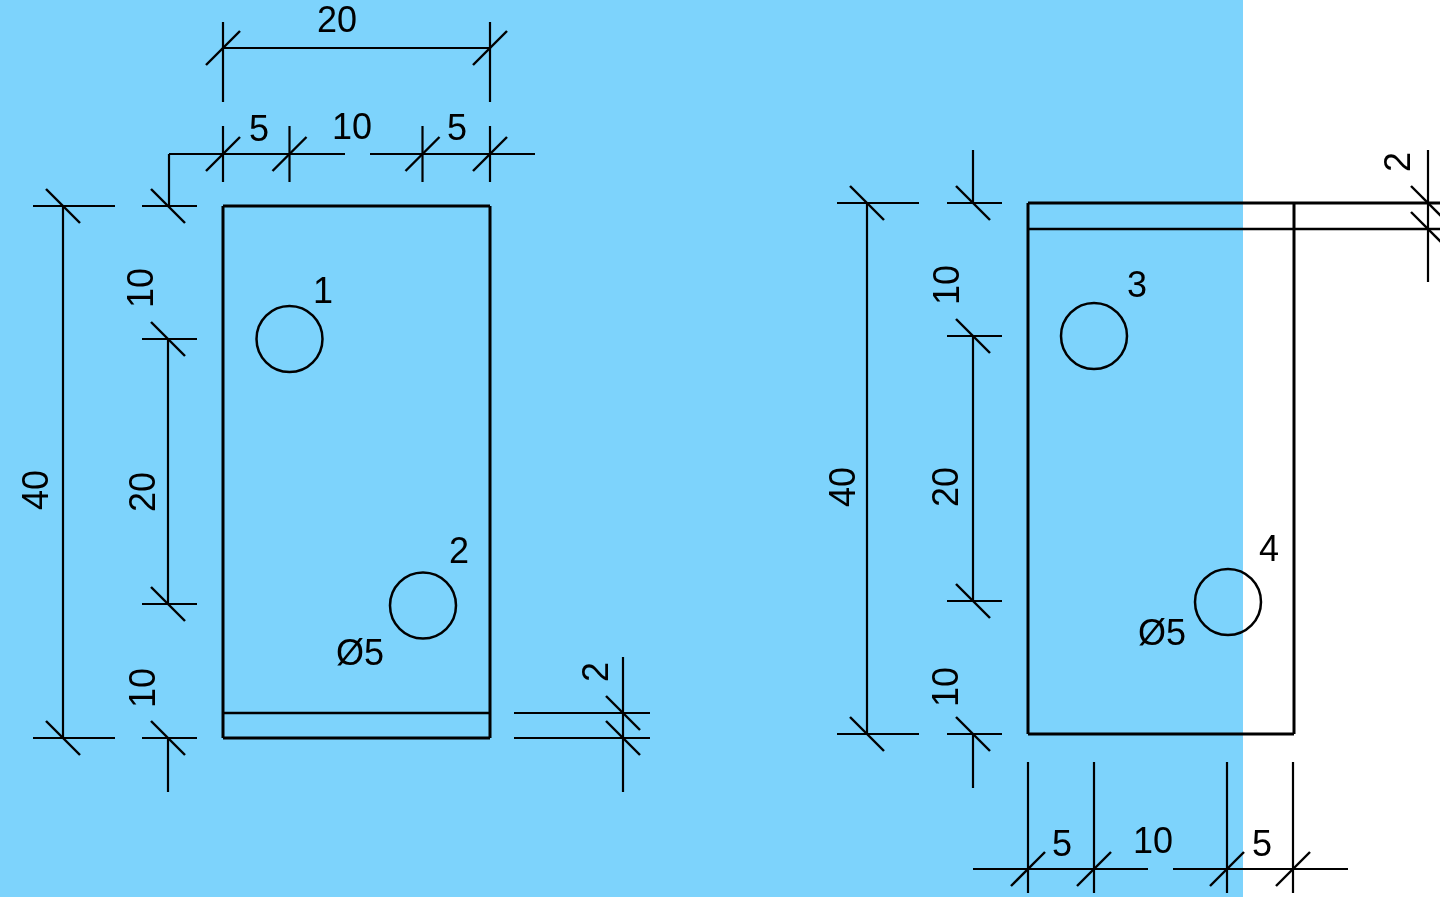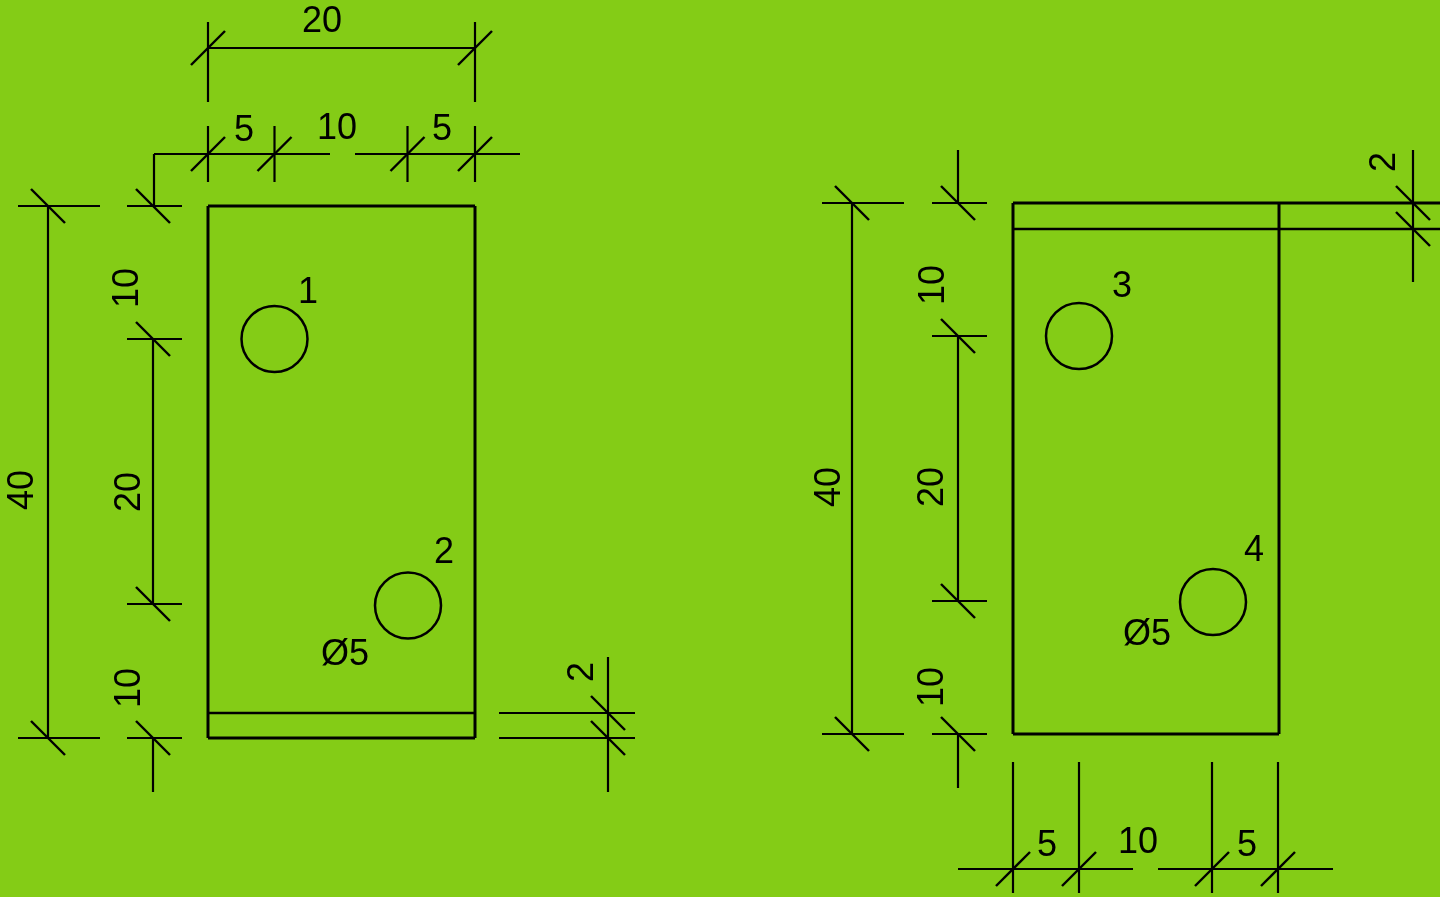--- a/index.html
+++ b/index.html
@@ -13,9 +13,10 @@
   }
   .canvas-wrap {
     position: relative;
-    width: 1440px;
+    width: 1228px;
     height: 897px;
-    background: #84cc16;
+    background: #7dd3fc;
+    padding-left: 15px;
   }
   svg text {
     font-family: "Liberation Sans", sans-serif;

